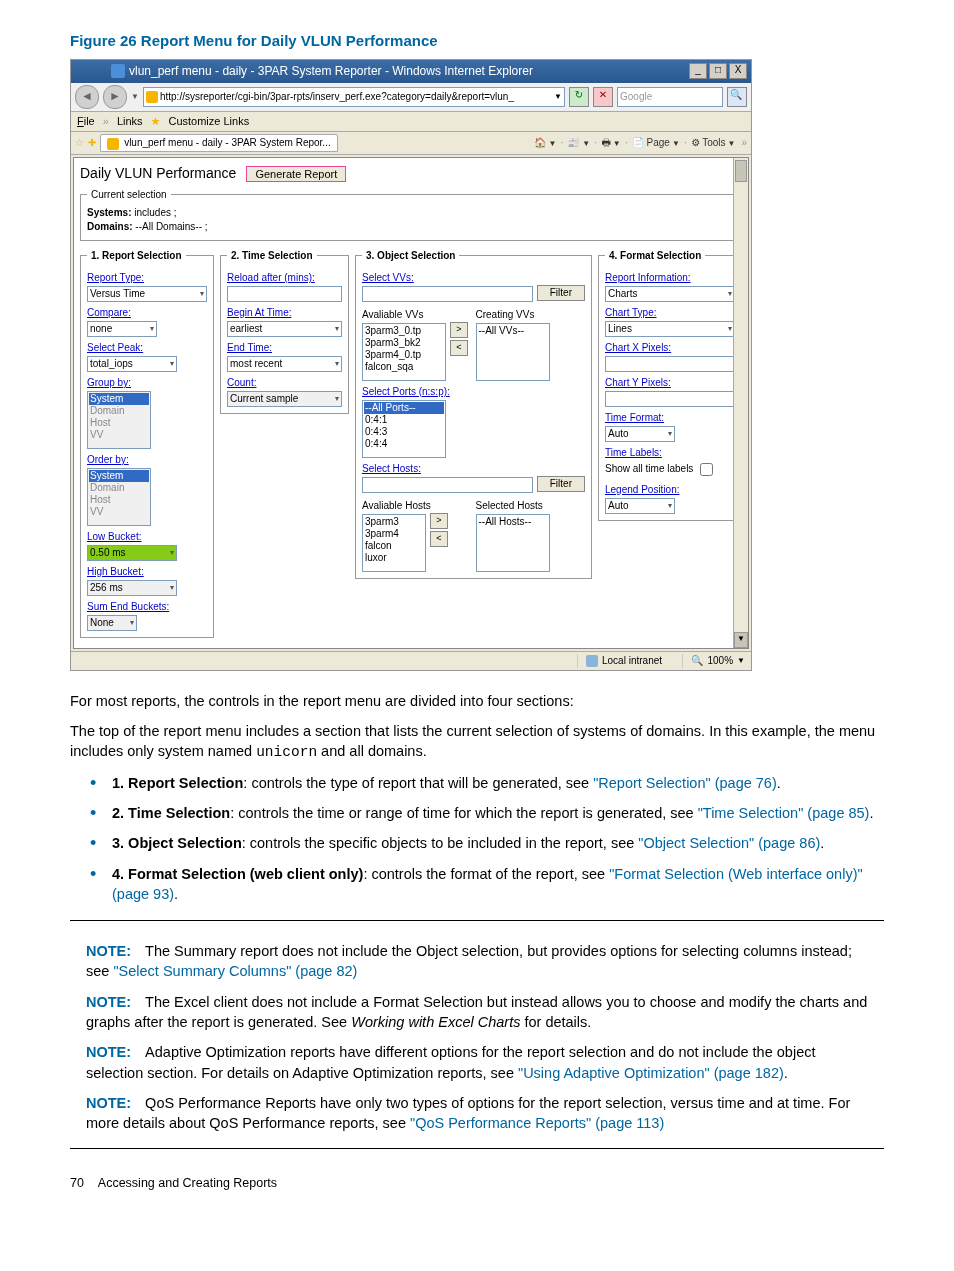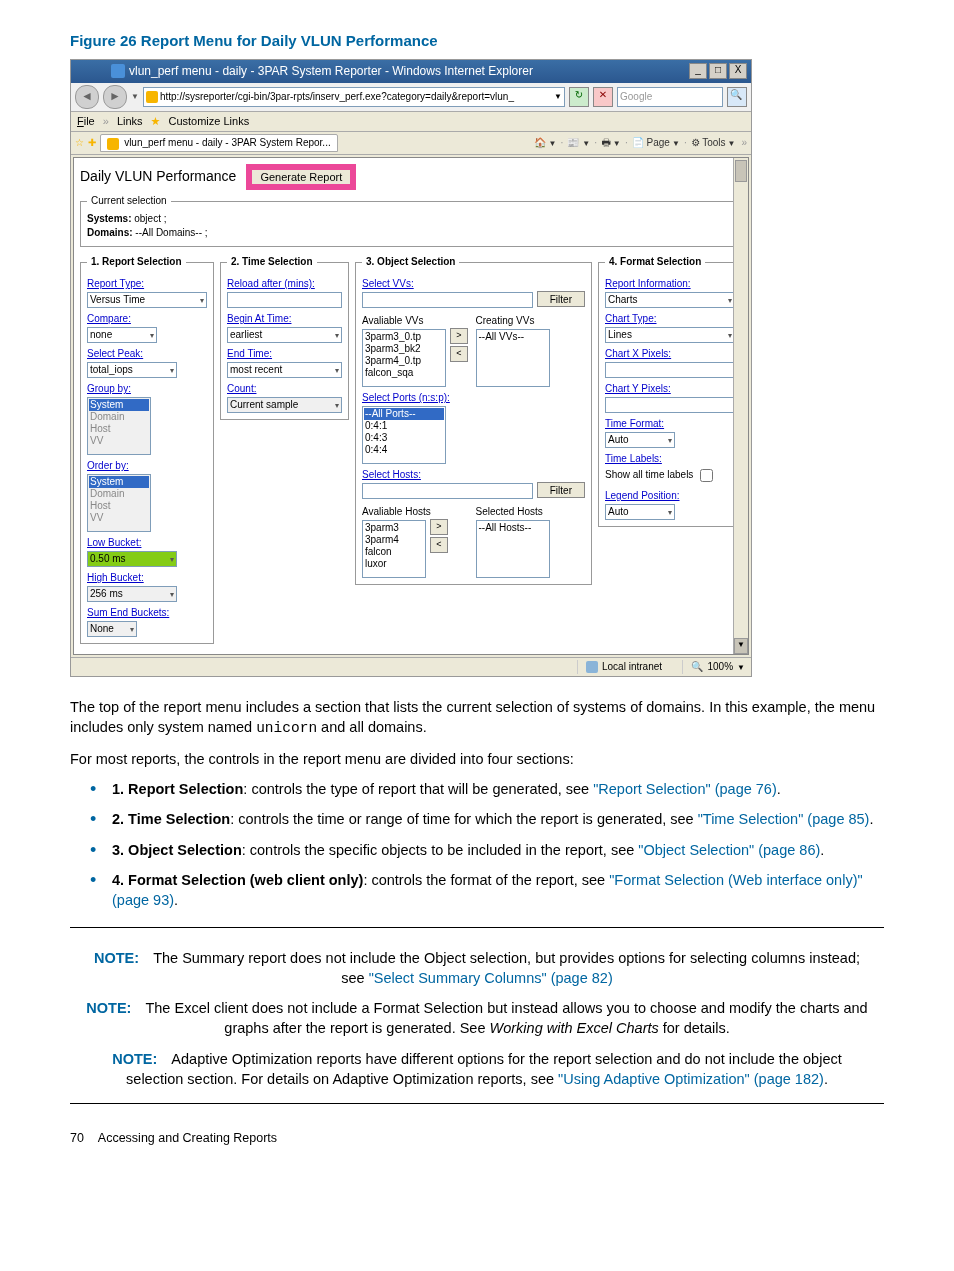--- a/index.html
+++ b/index.html
@@ -73,7 +73,7 @@
   .toolbar-right .sep { color:#999; margin:0 2px;}
   .content-area { background:#fff; padding:6px; border:1px solid #888; margin:2px; position:relative;}
   .page-title { font-size:13px; font-weight:normal; margin-bottom:2px; display:flex; align-items:center; gap:10px;}
-  .gen-btn { border:6px solid #ec4899; background:#ece9d8; padding:1px 8px; font-size:11px;}
+  .gen-btn { border:1px solid #ec4899; background:#ece9d8; padding:1px 8px; font-size:11px;}
   fieldset { border:1px solid #999; margin:4px 0; padding:4px 6px 6px 6px; font-size:10px;}
   legend { padding:0 4px; font-size:10px;}
   .top-fieldset { min-height:40px;}

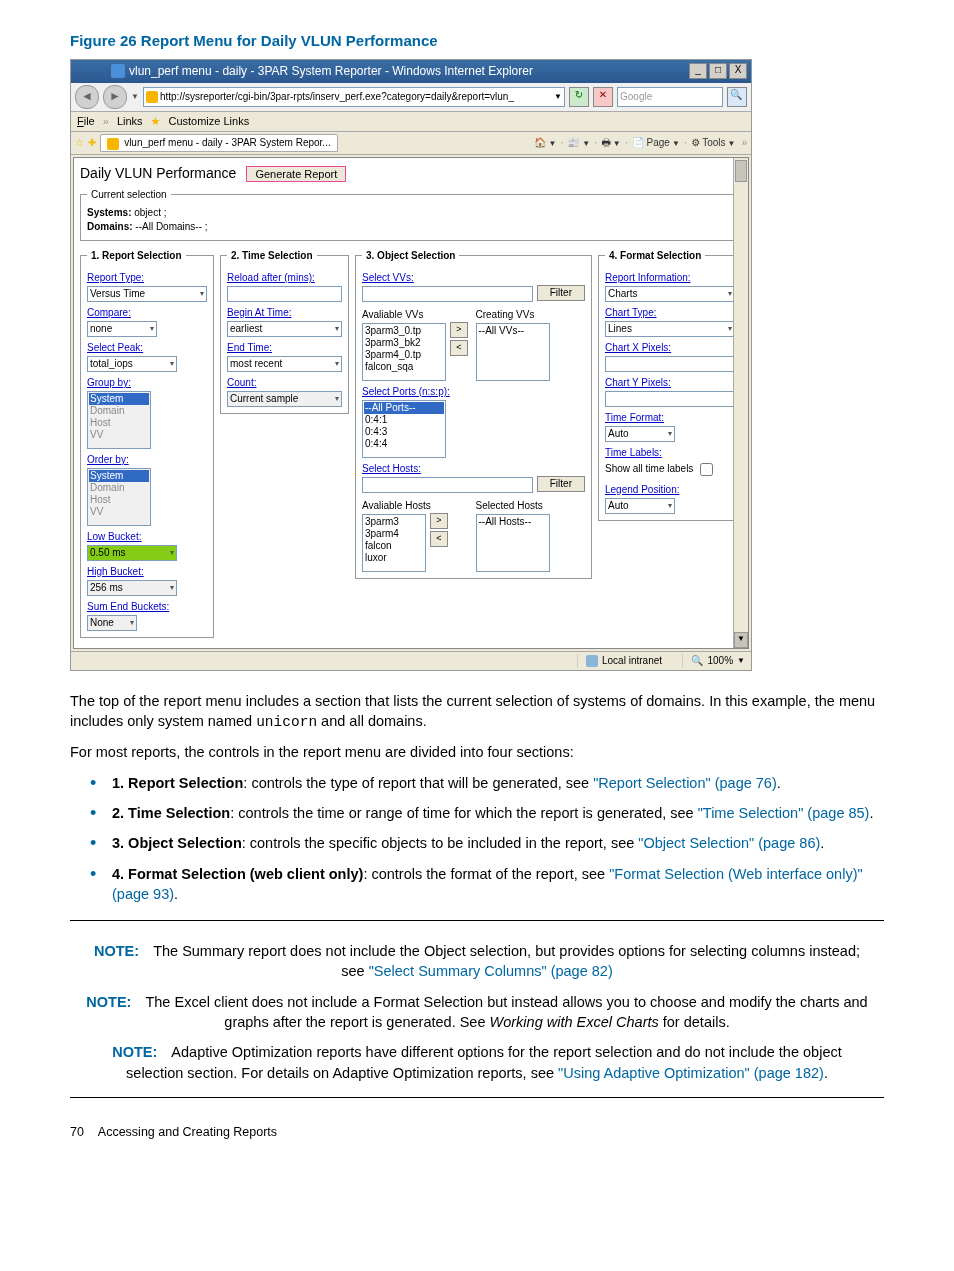--- a/index.html
+++ b/index.html
@@ -212,7 +212,7 @@
 
     <fieldset class="top-fieldset">
       <legend>Current selection</legend>
-      <div><b>Systems:</b> <span>object ;</span></div>
+      <div><b>Systems:</b> <span>includes ;</span></div>
       <div><b>Domains:</b> <span>--All Domains-- ;</span></div>
     </fieldset>
 

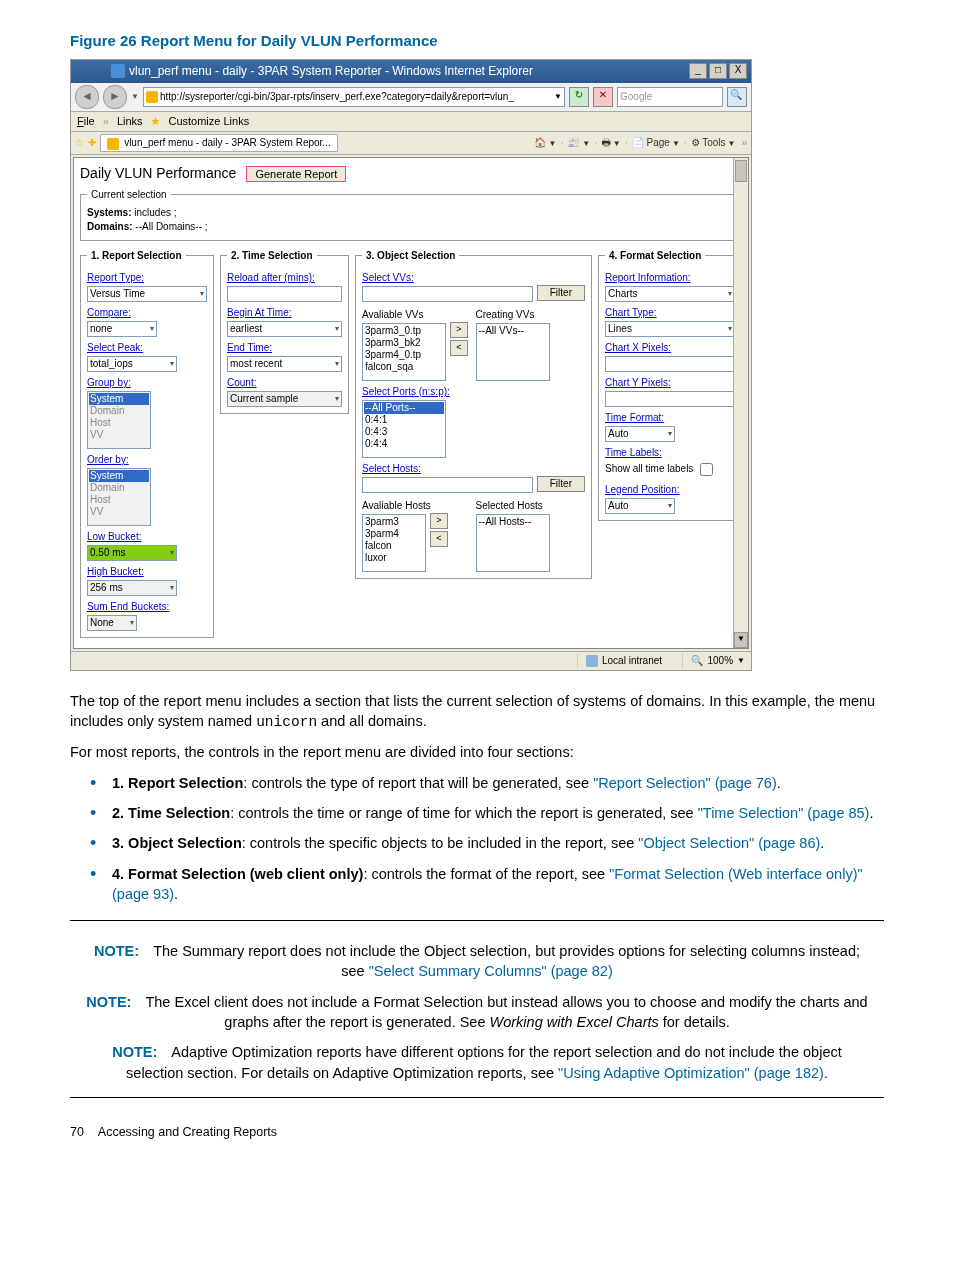--- a/index.html
+++ b/index.html
@@ -395,10 +395,10 @@
 </div>
 
 <div class="body-text">
+  <div class="para">For most reports, the controls in the report menu are divided into four sections:</div>
   <div class="para">
     <span>The top of the report menu includes a section that lists the current selection of systems of domains. In this example, the menu includes only system named </span><span class="mono">unicorn</span><span> and all domains.</span>
   </div>
-  <div class="para">For most reports, the controls in the report menu are divided into four sections:</div>
 
   <ul class="bullets">
     <li>

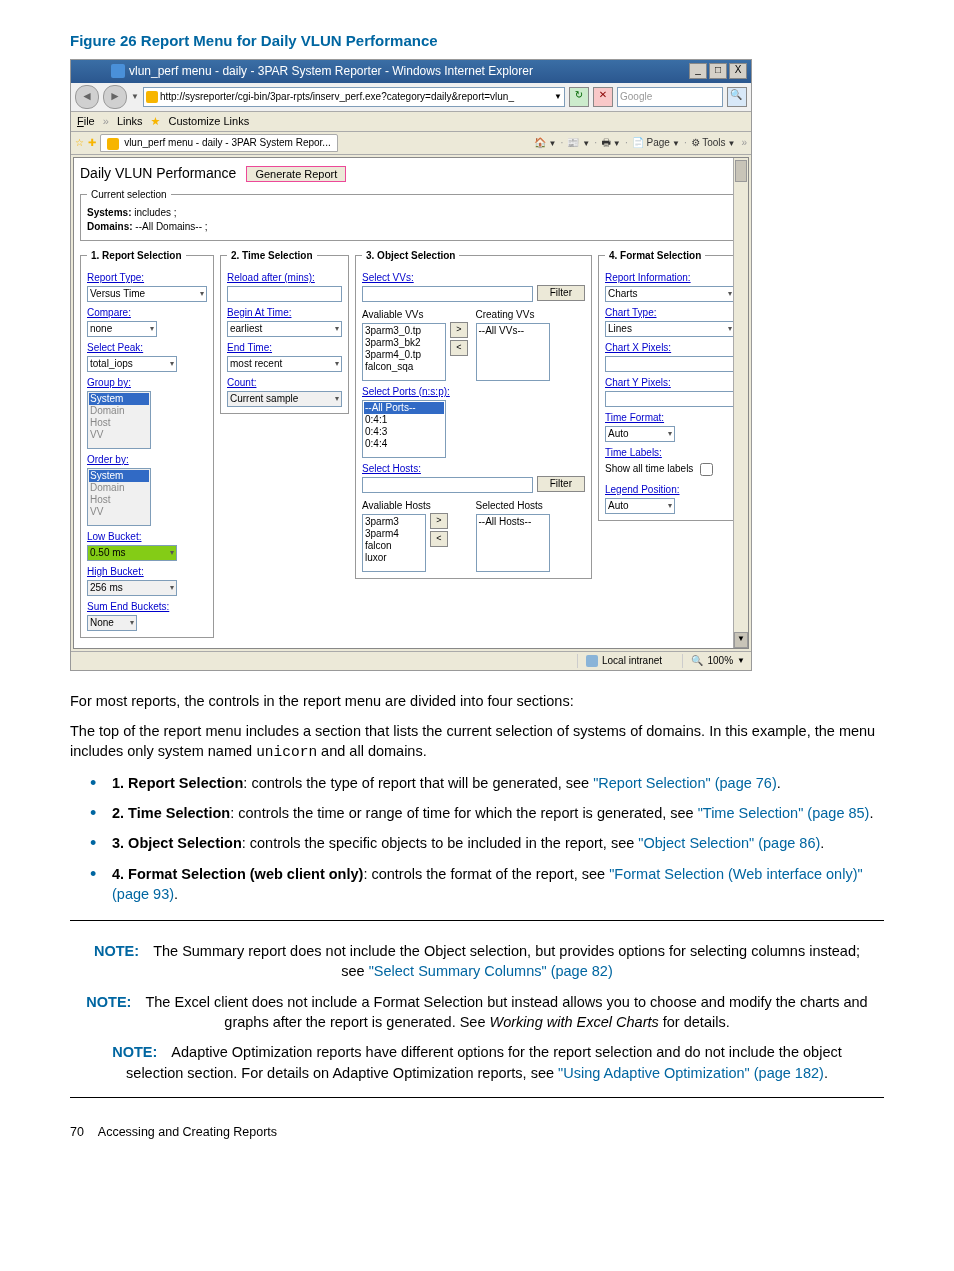--- a/index.html
+++ b/index.html
@@ -122,7 +122,7 @@
   }
   .link { color:#0066a1; }
   .note-block { border-top:1px solid #000; margin-top:16px; padding-top:10px;}
-  .note-row { margin:10px 16px;text-align:center;}
+  .note-row { margin:10px 16px;}
   .note-label { color:#0066a1; font-weight:bold; margin-right:14px;}
   .note-end-rule { border-top:1px solid #000; height:0; margin-top:14px;}
   .footer { margin-top:26px; font-size:12.5px;}

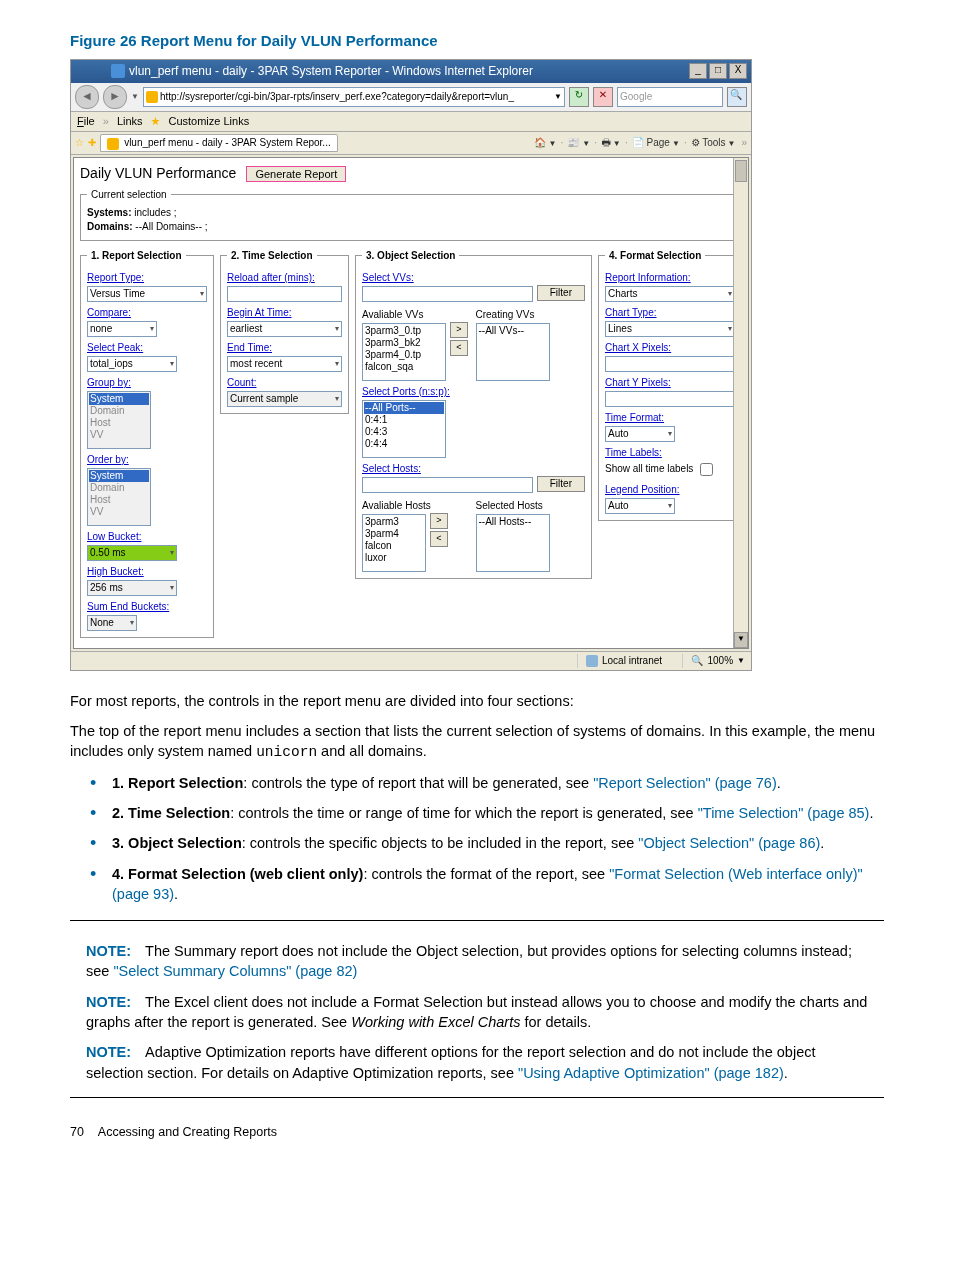--- a/index.html
+++ b/index.html
@@ -425,6 +425,9 @@
     <div class="note-row">
       <span class="note-label">NOTE:</span><span>Adaptive Optimization reports have different options for the report selection and do not include the object selection section. For details on Adaptive Optimization reports, see </span><span class="link">"Using Adaptive Optimization" (page 182)</span>.
     </div>
+    <div class="note-row">
+      <span class="note-label">NOTE:</span><span>QoS Performance Reports have only two types of options for the report selection, versus time and at time. For more details about QoS Performance reports, see </span><span class="link">"QoS Performance Reports" (page 113)</span>
+    </div>
     <div class="note-end-rule"></div>
   </div>
 

